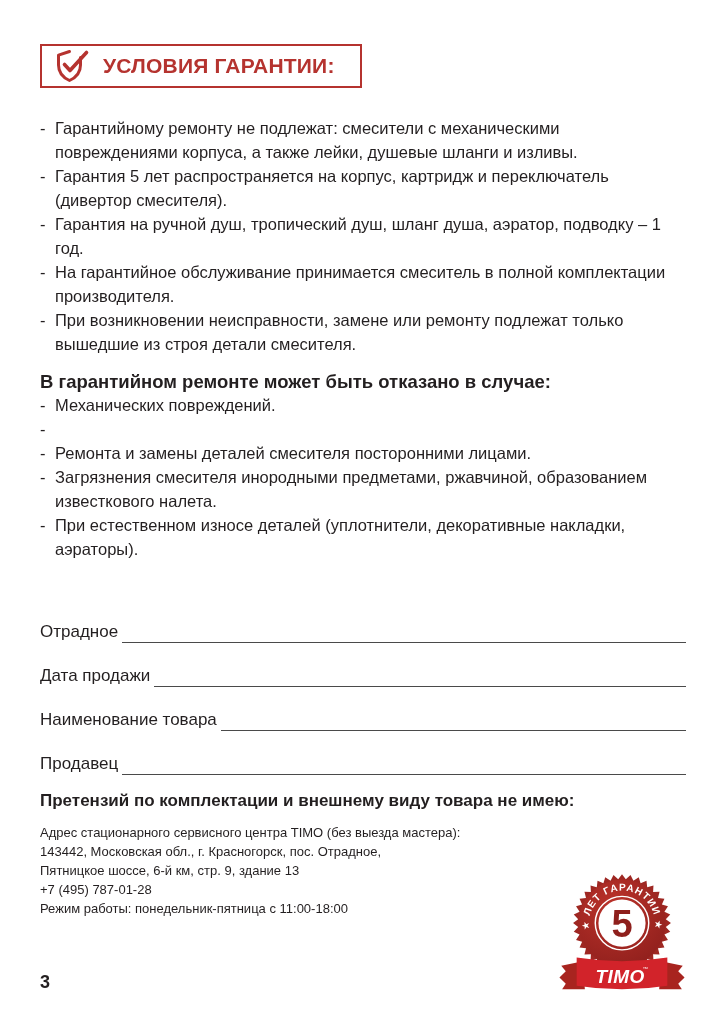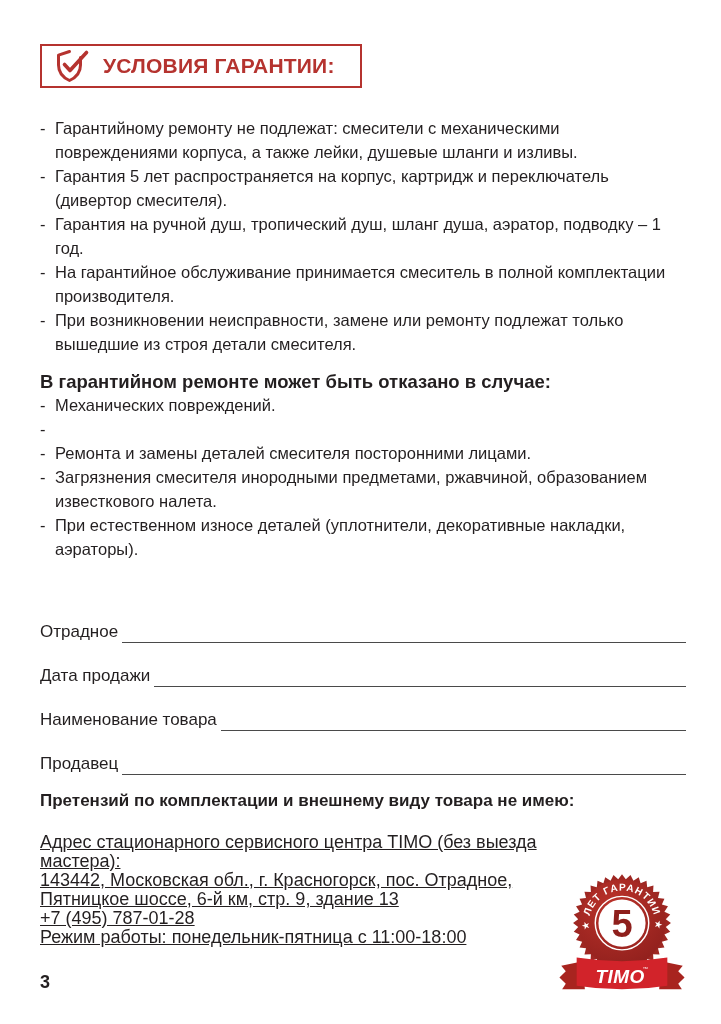--- a/index.html
+++ b/index.html
@@ -39,7 +39,7 @@
   .signature-line { border-top:2px solid #9a9a9a; margin-top:34px; }
   .signature-caption { font-size:16.5px; margin-top:8px; }
 
-  .service-center { margin-top:22px; font-size:18px; line-height:19px; width:510px;text-decoration:underline; }
+  .service-center { margin-top:12px; font-size:13px; line-height:19px; width:510px; }
 
   .page-number { position:absolute; left:40px; top:972px; font-size:18px; font-weight:700; }
 

